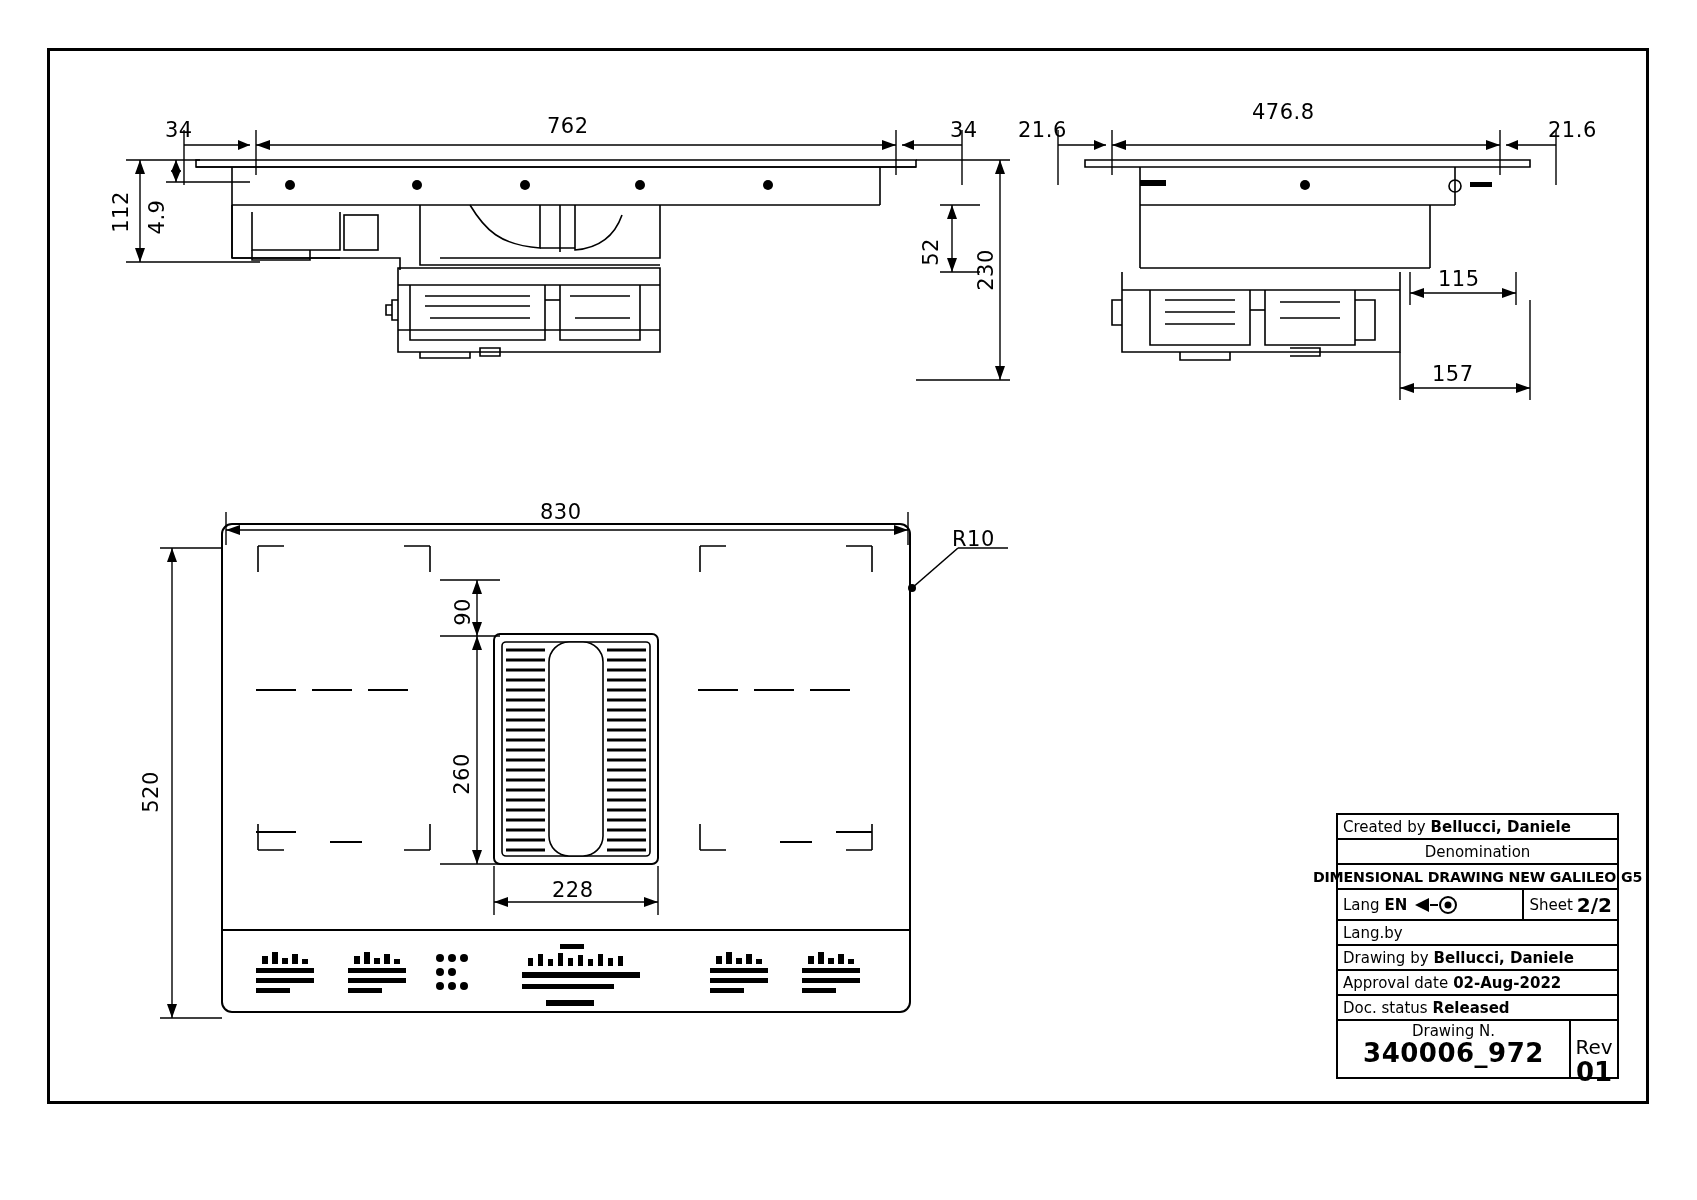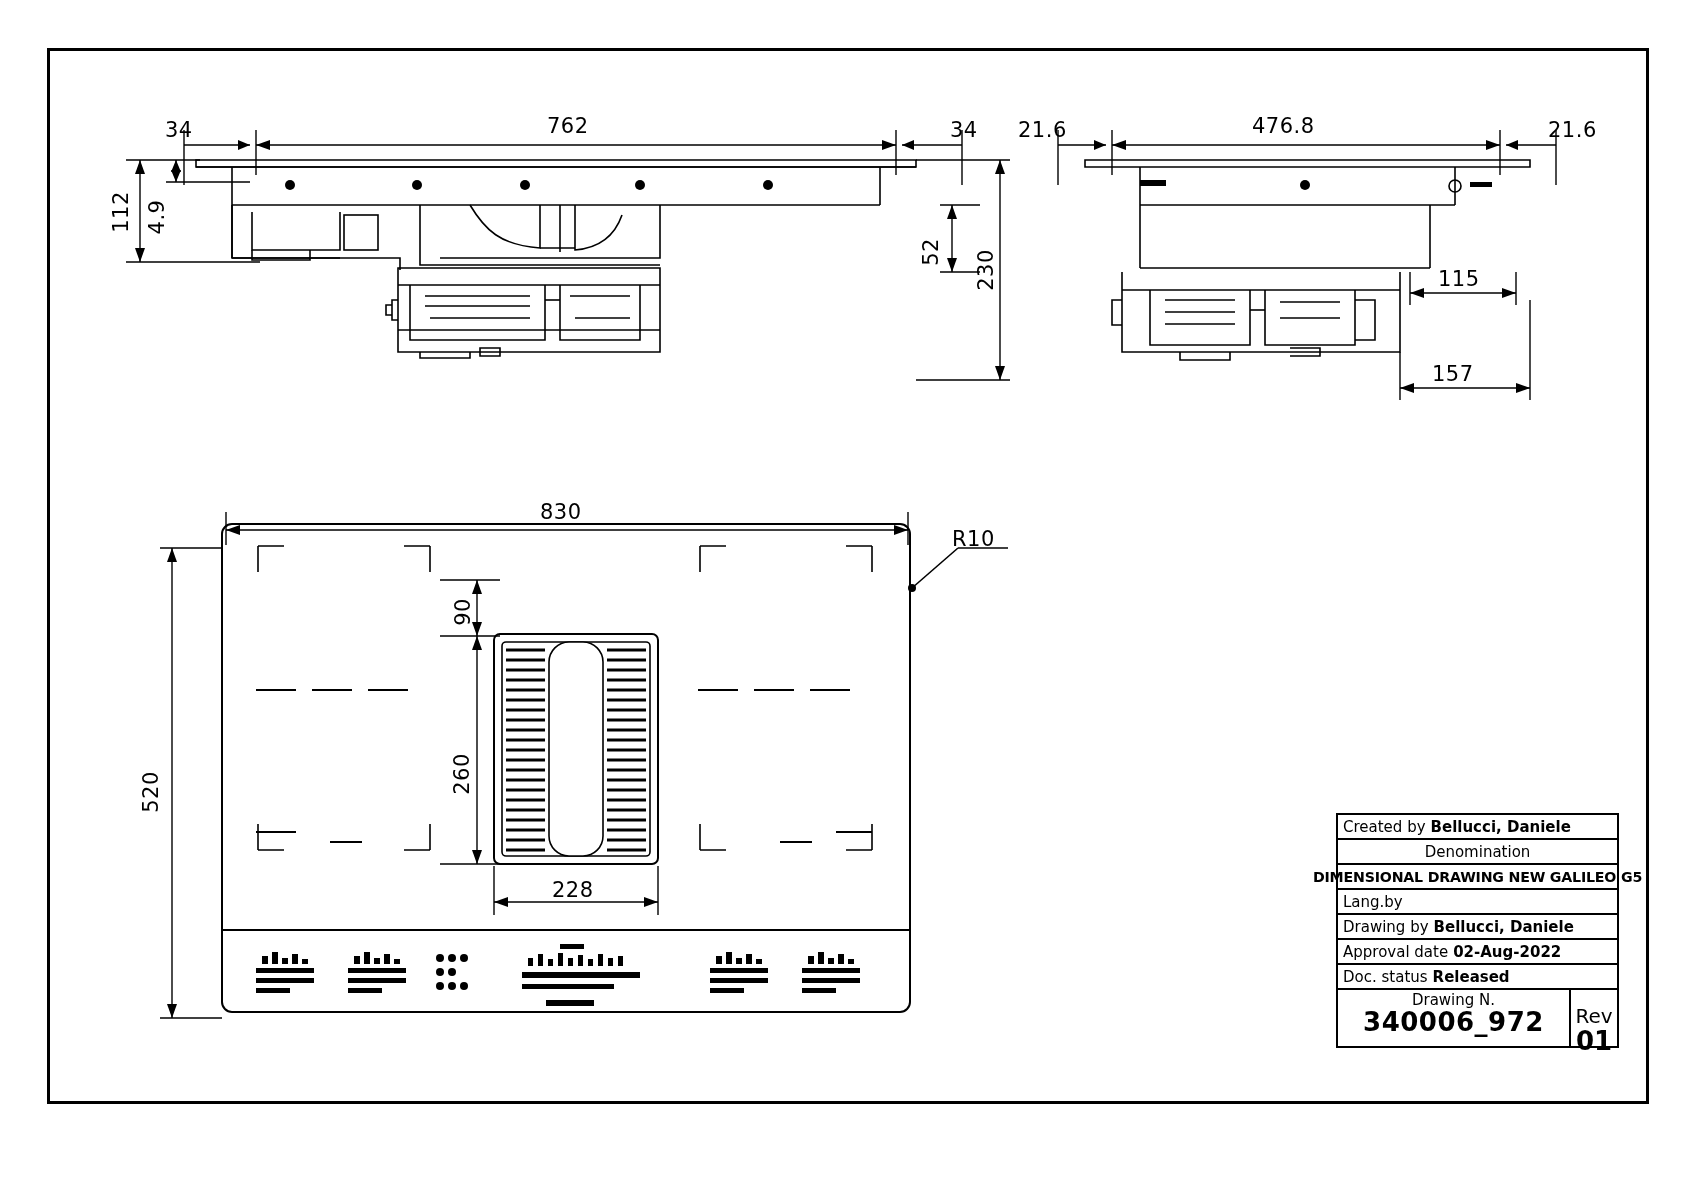--- a/index.html
+++ b/index.html
@@ -430,7 +430,7 @@
   <div class="dim-text rot" style="left:965px; top:258px;">230</div>
 
   <div class="dim-text" style="left:1018px; top:118px;">21.6</div>
-  <div class="dim-text" style="left:1252px; top:114px;">476.8</div>
+  <div class="dim-text" style="left:1252px; top:100px;">476.8</div>
   <div class="dim-text" style="left:1548px; top:118px;">21.6</div>
   <div class="dim-text" style="left:1438px; top:267px;">115</div>
   <div class="dim-text" style="left:1432px; top:362px;">157</div>

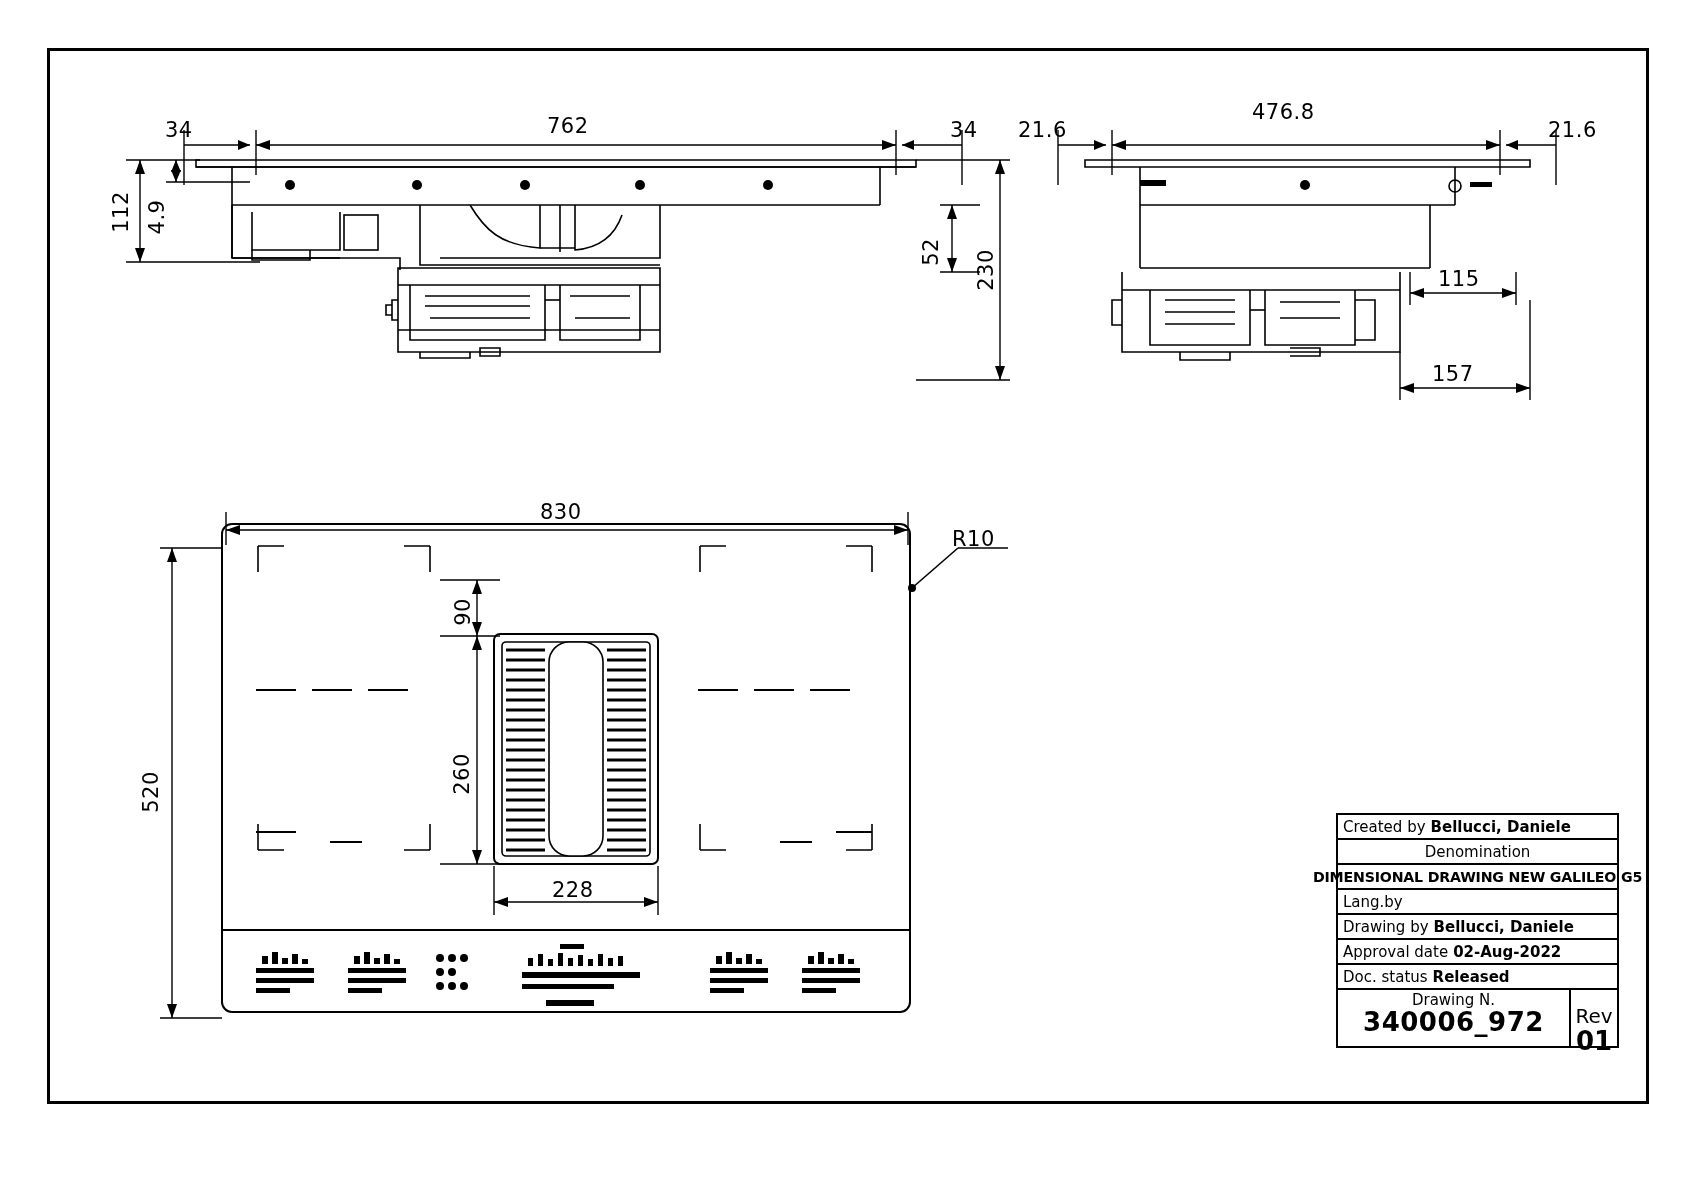--- a/index.html
+++ b/index.html
@@ -457,6 +457,24 @@
       <span class="tb-denoval">DIMENSIONAL  DRAWING  NEW  GALILEO  G5</span>
     </div>
 
+    <div class="tb-lang">
+      <span class="left">
+        <span class="tb-lab">Lang</span>
+        <span class="tb-val">EN</span>
+        <span class="proj-symbol">
+          <svg width="44" height="18" viewBox="0 0 44 18">
+            <polygon points="2,9 16,2 16,16" fill="#000"></polygon>
+            <line x1="17" y1="9" x2="25" y2="9" stroke="#000" stroke-width="2"></line>
+            <circle cx="35" cy="9" r="8" fill="none" stroke="#000" stroke-width="2"></circle>
+            <circle cx="35" cy="9" r="3.5" fill="#000"></circle>
+          </svg>
+        </span>
+      </span>
+      <span class="tb-sheet">
+        <span class="tb-lab">Sheet</span>
+        <span class="sheet-val">2/2</span>
+      </span>
+    </div>
 
     <div class="tb-row">
       <span class="tb-lab">Lang.by</span>

